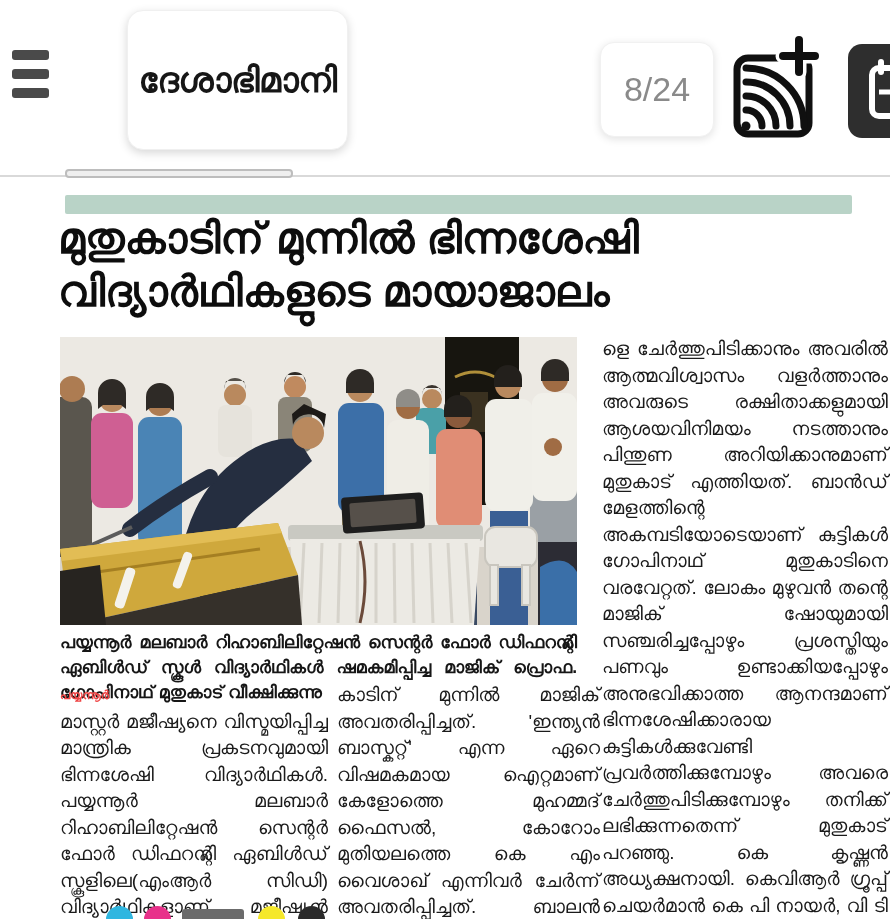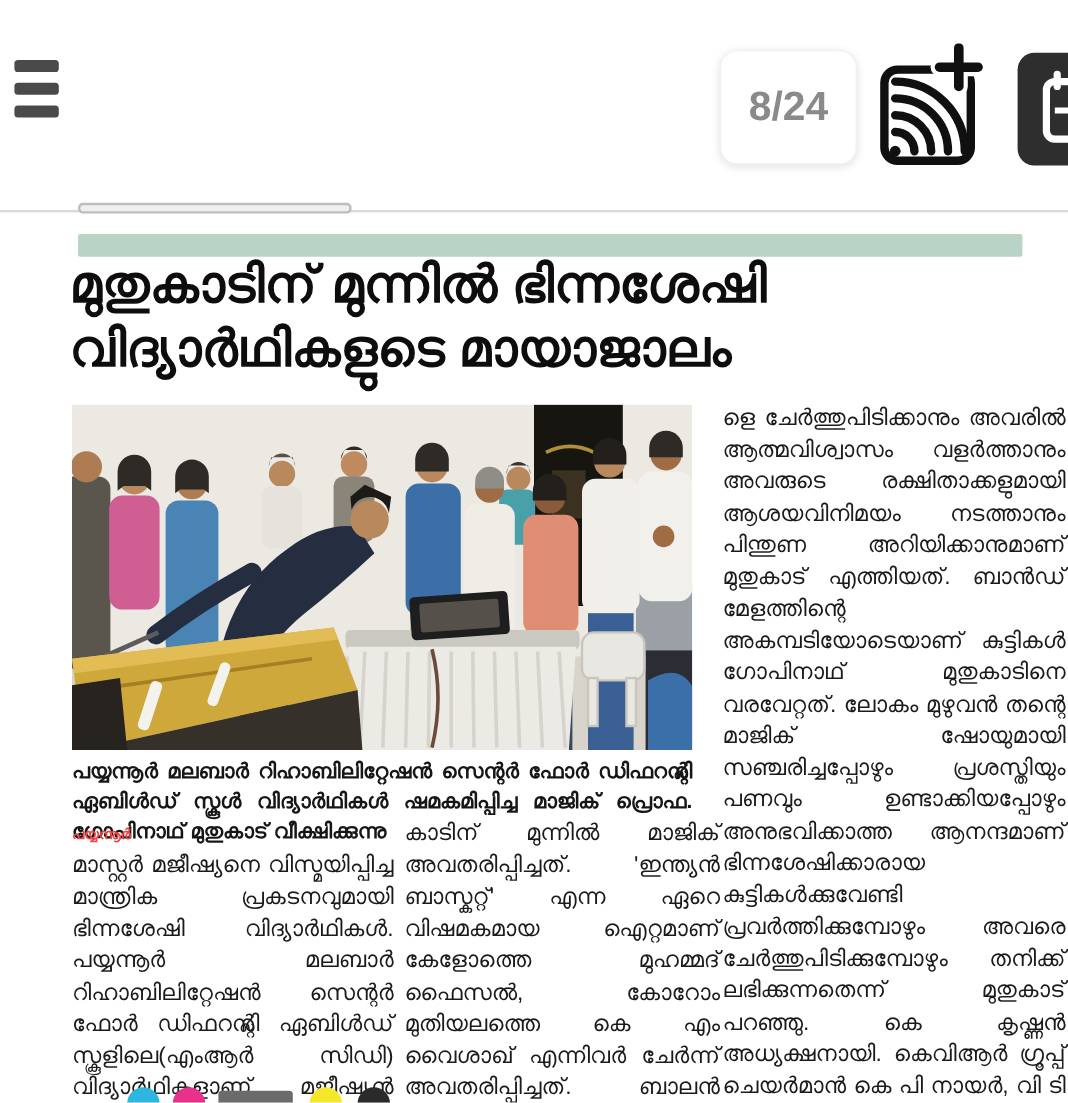--- a/index.html
+++ b/index.html
@@ -66,6 +66,9 @@
       <span></span>
     </div>
 
+    <div class="logo-card">
+      <span>ദേശാഭിമാനി</span>
+    </div>
 
     <div class="page-card">
       <span>8/24</span>

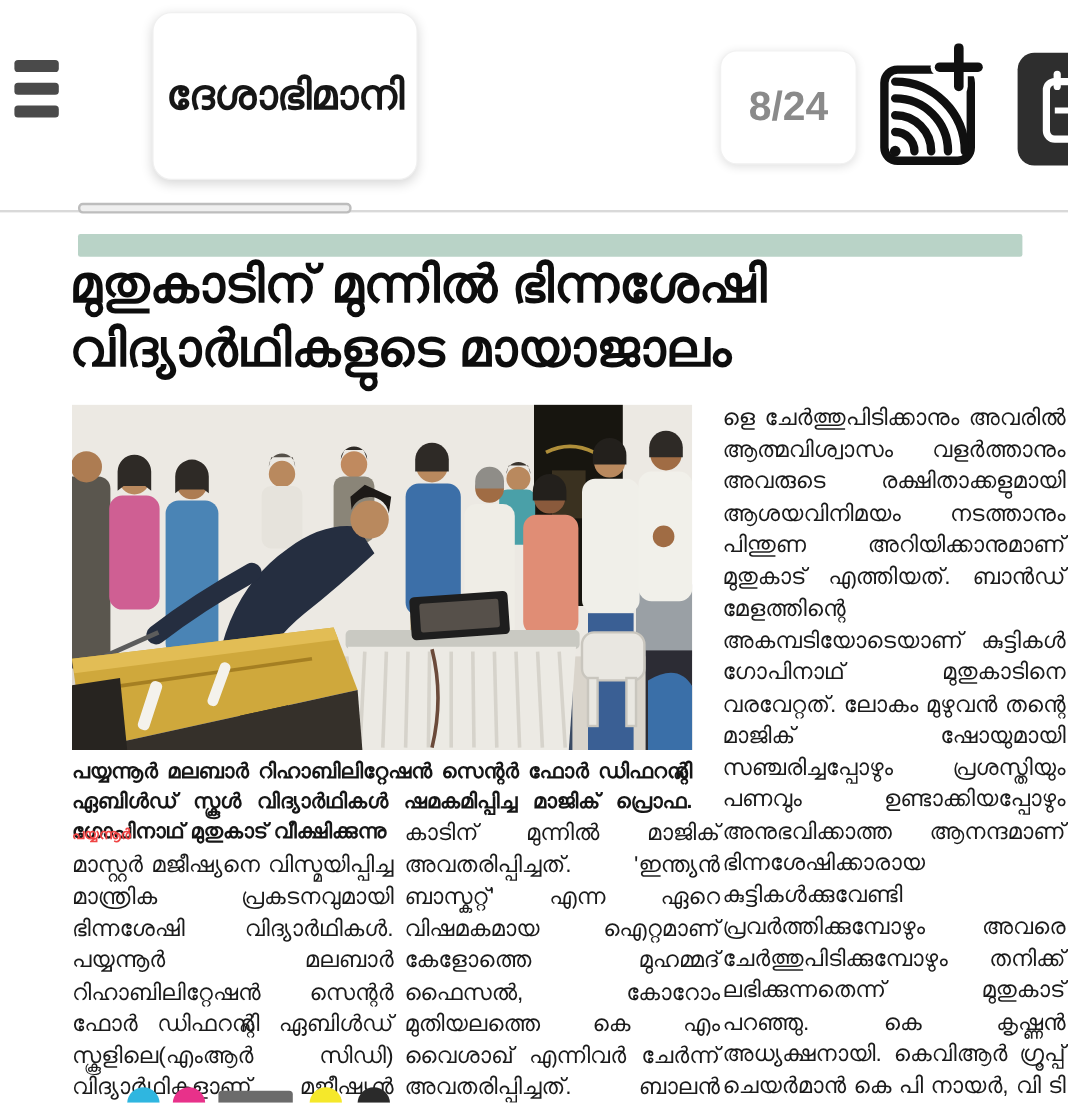--- a/index.html
+++ b/index.html
@@ -22,7 +22,7 @@
     border-radius:14px;border:1px solid #f1f1f1;box-shadow:0 2px 8px rgba(0,0,0,.12);
     display:flex;align-items:center;justify-content:center;
   }
-  .page-card span{font-size:34px;font-weight:700;color:#8a8a8a;text-align:center;}
+  .page-card span{font-size:34px;font-weight:400;color:#8a8a8a;text-align:center;}
   .clip-btn{position:absolute;left:726px;top:36px;width:94px;height:108px;}
   .dark-btn{
     position:absolute;left:848px;top:44px;width:60px;height:94px;background:#2e2e2e;

